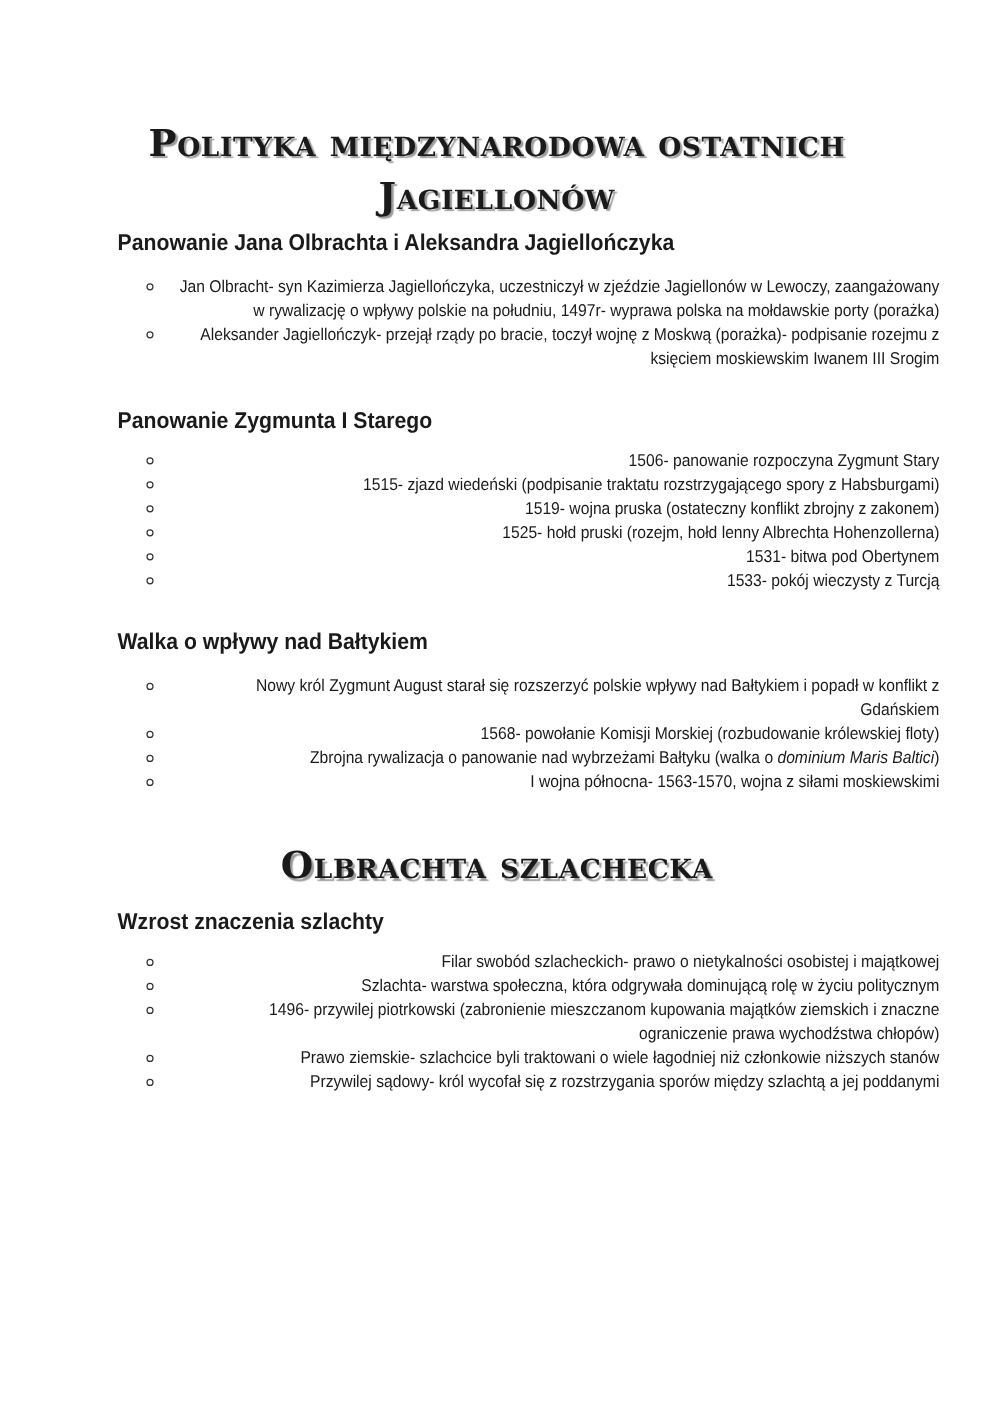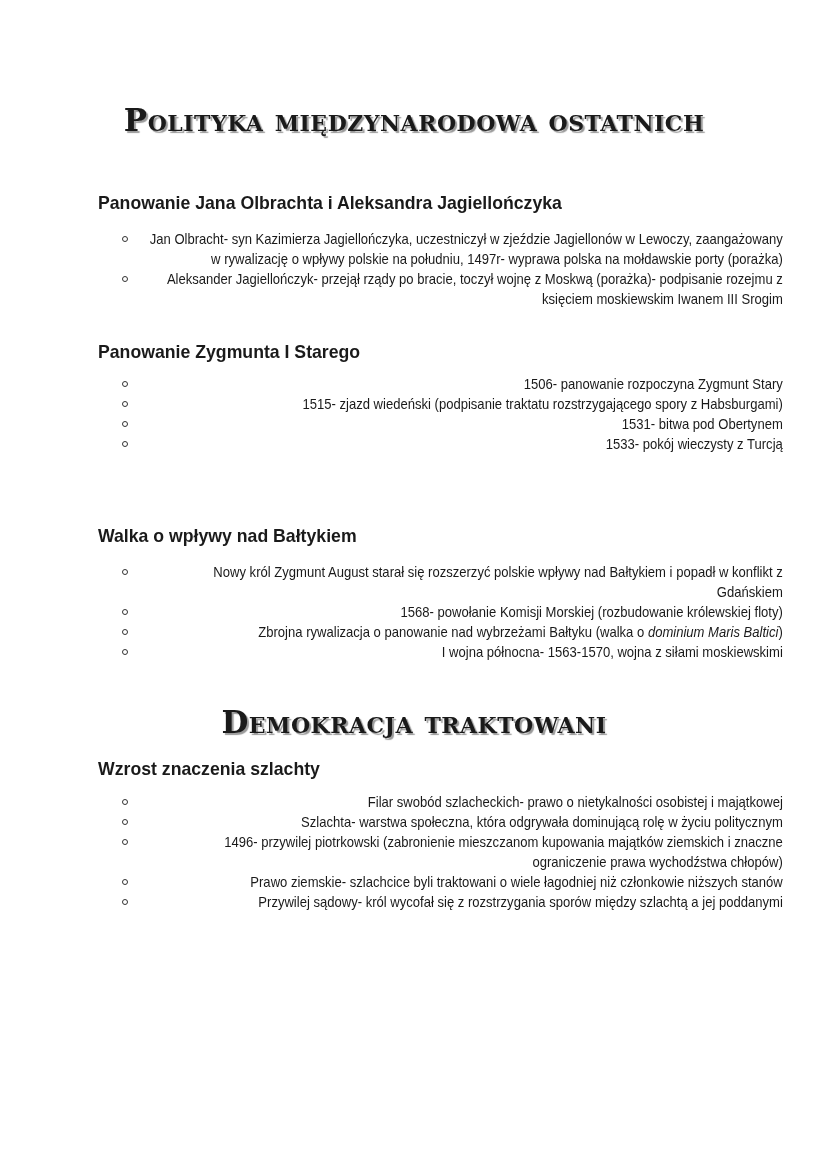--- a/index.html
+++ b/index.html
@@ -92,6 +92,7 @@
 
   <h1 class="main-title t1">
     <span class="line">Polityka międzynarodowa ostatnich</span>
+    <span class="line">Jagiellonów</span>
   </h1>
 
   <h2 class="section-heading" style="top:191px;">Panowanie Jana Olbrachta i Aleksandra Jagiellończyka</h2>

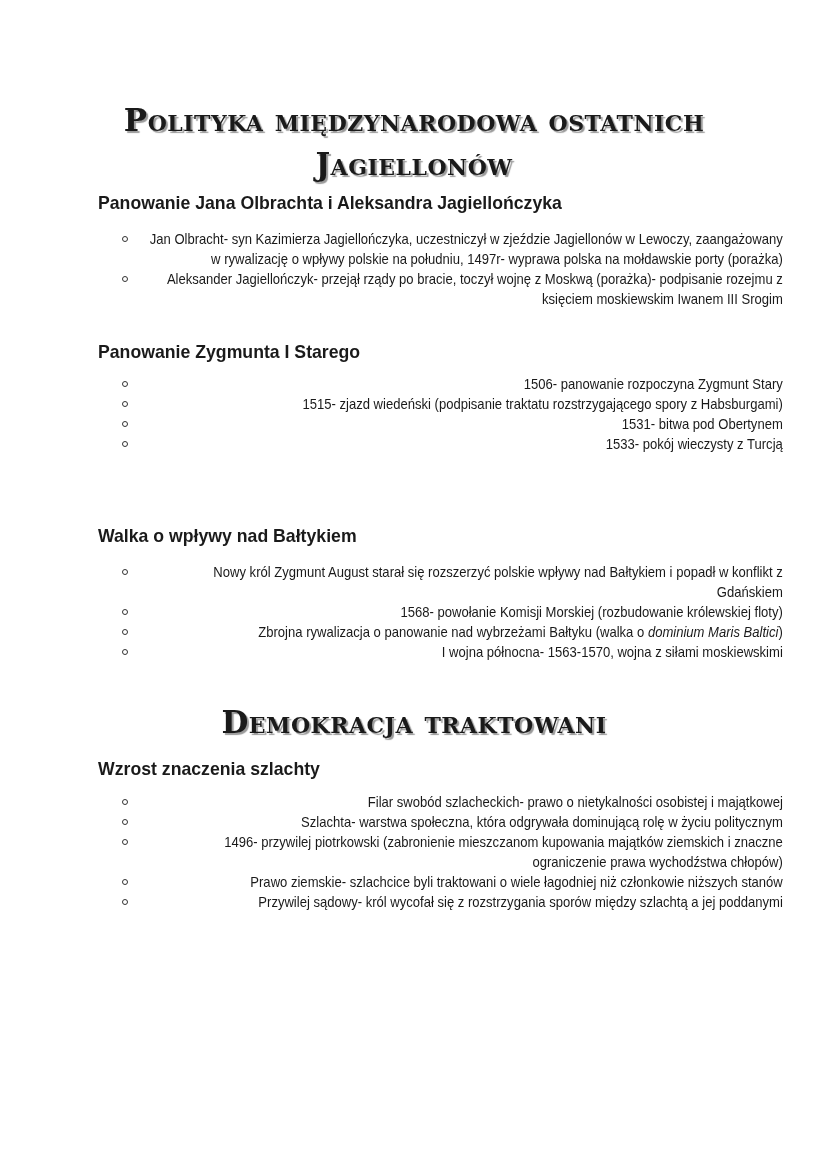--- a/index.html
+++ b/index.html
@@ -119,6 +119,10 @@
     </li>
     <li class="bullet">
       <span class="marker"></span>
+      <span class="text">1519- wojna pruska (ostateczny konflikt zbrojny z zakonem)</span>
+    </li>
+    <li class="bullet">
+      <span class="marker"></span>
       <span class="text">1531- bitwa pod Obertynem</span>
     </li>
     <li class="bullet">

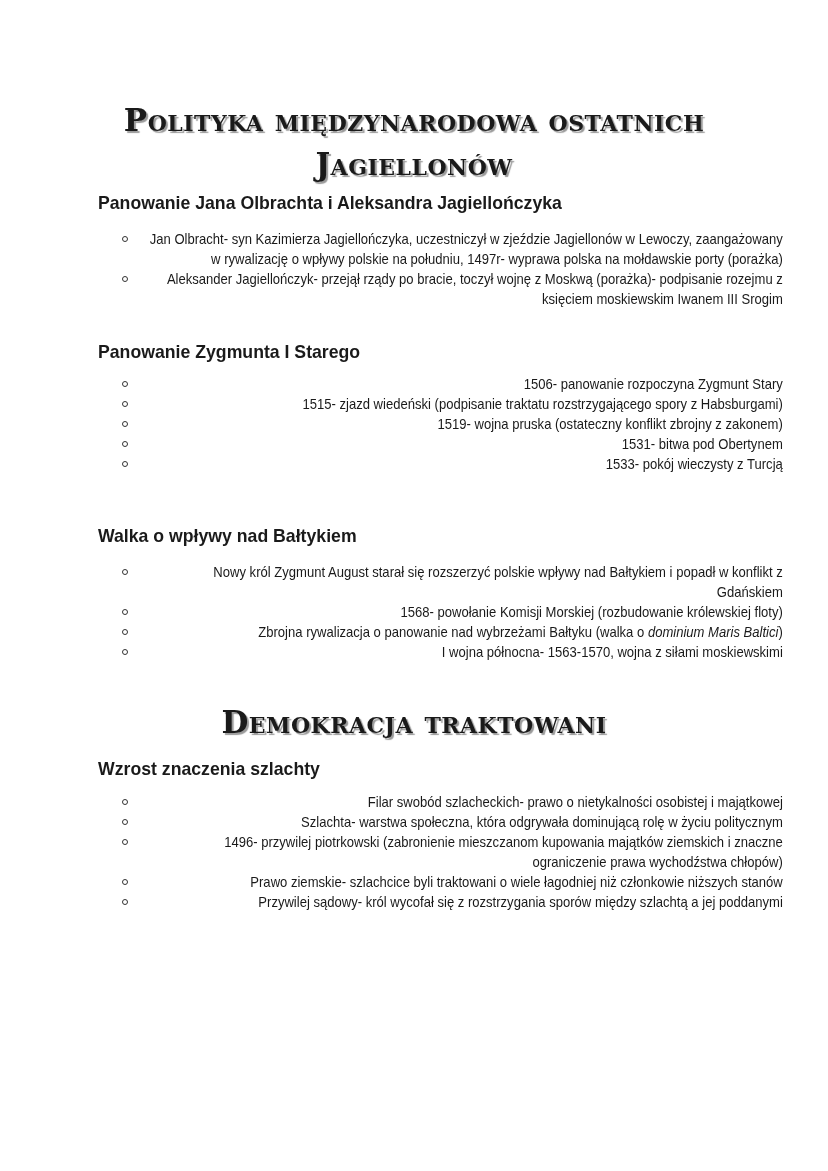--- a/index.html
+++ b/index.html
@@ -123,6 +123,10 @@
     </li>
     <li class="bullet">
       <span class="marker"></span>
+      <span class="text">1525- hołd pruski (rozejm, hołd lenny Albrechta Hohenzollerna)</span>
+    </li>
+    <li class="bullet">
+      <span class="marker"></span>
       <span class="text">1531- bitwa pod Obertynem</span>
     </li>
     <li class="bullet">

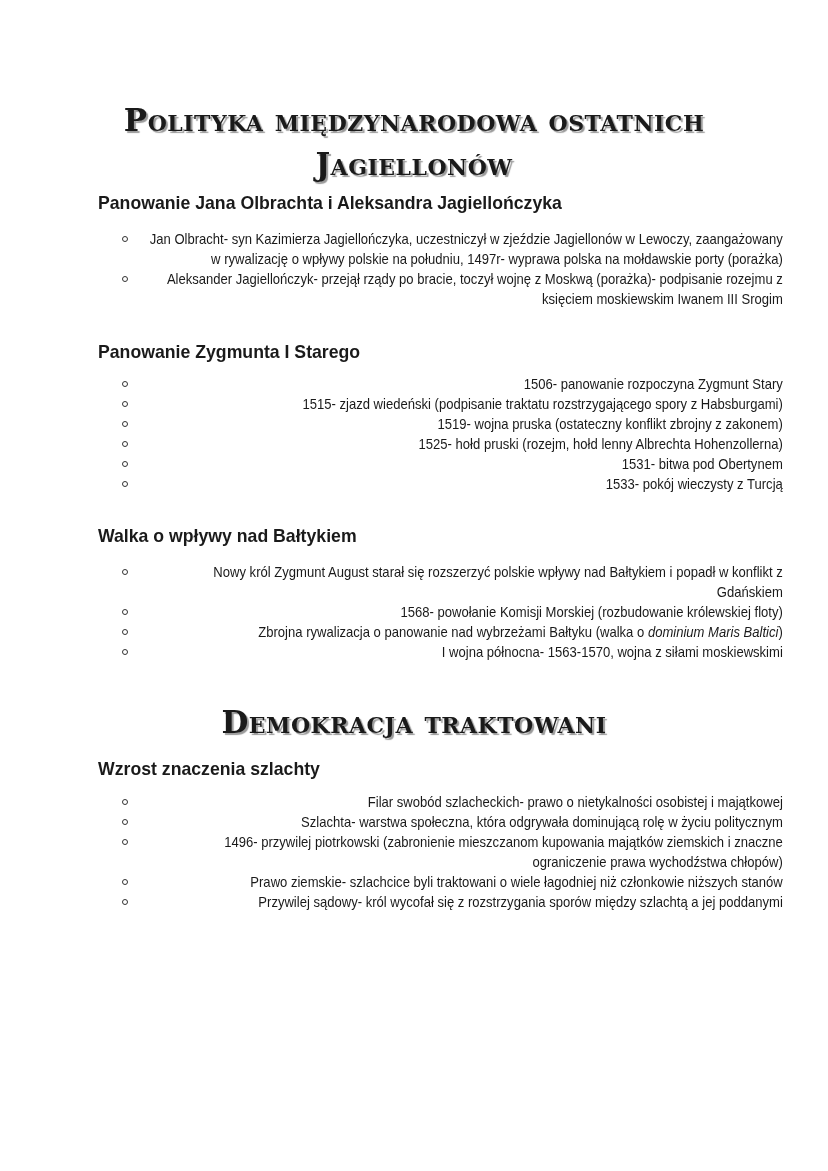--- a/index.html
+++ b/index.html
@@ -156,7 +156,7 @@
   </ul>
 
   <h1 class="main-title t2">
-    <span class="line">Demokracja traktowani</span>
+    <span class="line">Olbrachta szlachecka</span>
   </h1>
 
   <h2 class="section-heading" style="top:757px;">Wzrost znaczenia szlachty</h2>

